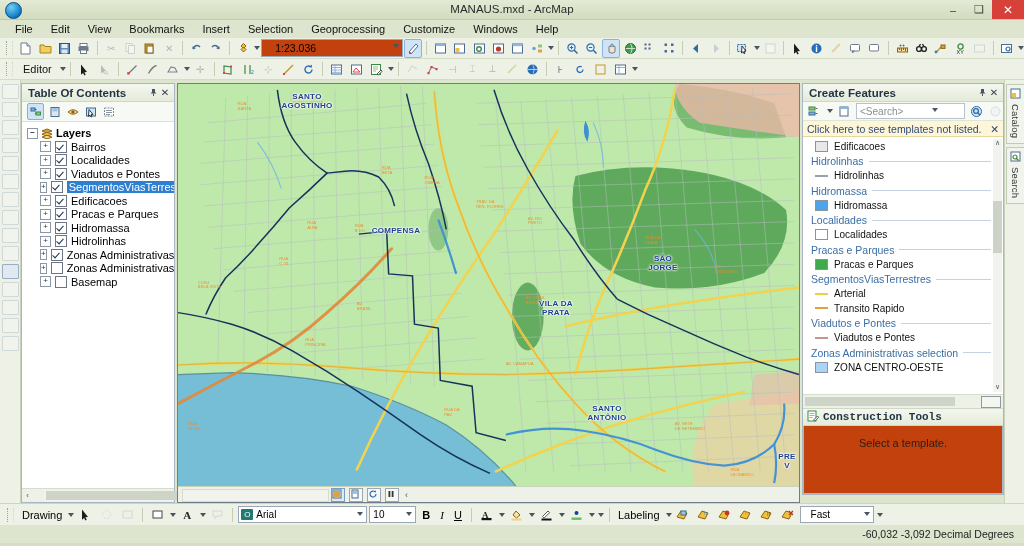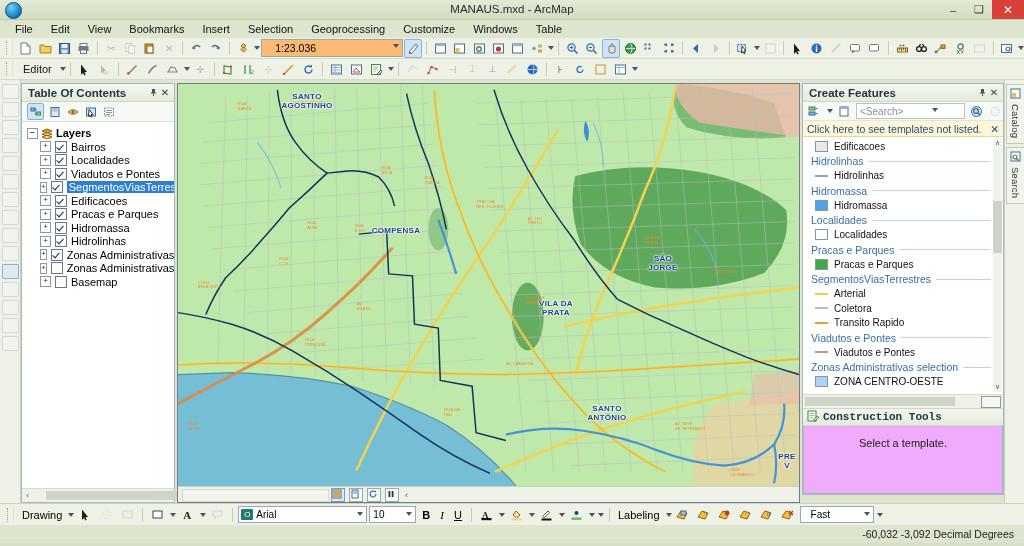--- a/index.html
+++ b/index.html
@@ -175,7 +175,7 @@
     <div class="menu-item">Geoprocessing</div>
     <div class="menu-item">Customize</div>
     <div class="menu-item">Windows</div>
-    <div class="menu-item">Table</div>
+    <div class="menu-item">Help</div>
   </div>
 
   <div class="toolbar">

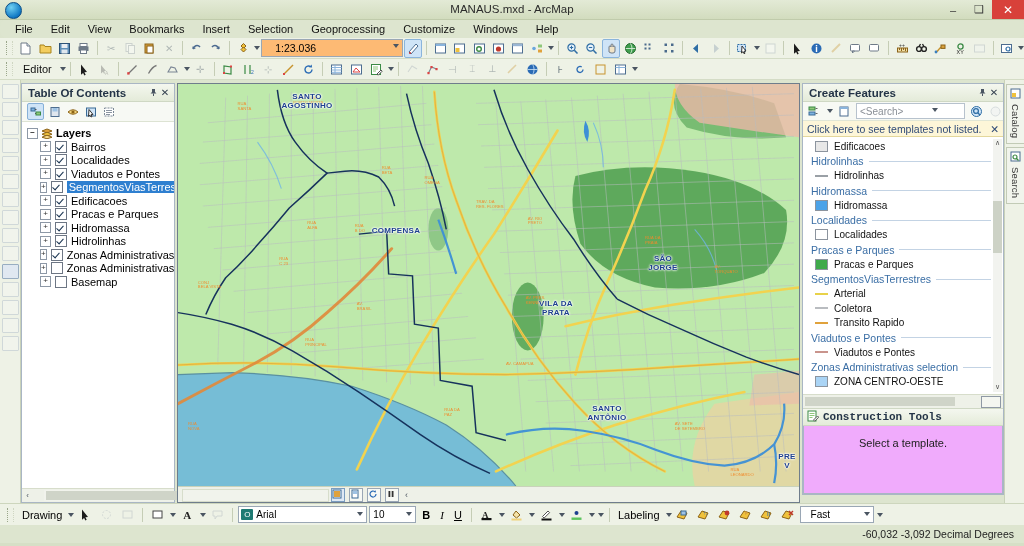--- a/index.html
+++ b/index.html
@@ -44,7 +44,7 @@
   .tbtn.on{background:#cfe4f7;border-color:#8ab4dc;}
   .tbtn.dim{opacity:.35;}
   .tbtn svg{display:block;}
-  .scalebox{width:132px;height:16px;background:#fdba74;border:1px solid #9aa7b5;
+  .scalebox{width:132px;height:16px;background:#c2410c;border:1px solid #9aa7b5;
     display:flex;align-items:center;font-size:10.5px;padding-left:13px;position:relative;}
   .scalebox .arrow{position:absolute;right:3px;top:4px;border-left:3.5px solid transparent;
     border-right:3.5px solid transparent;border-top:4px solid #4a5562;}

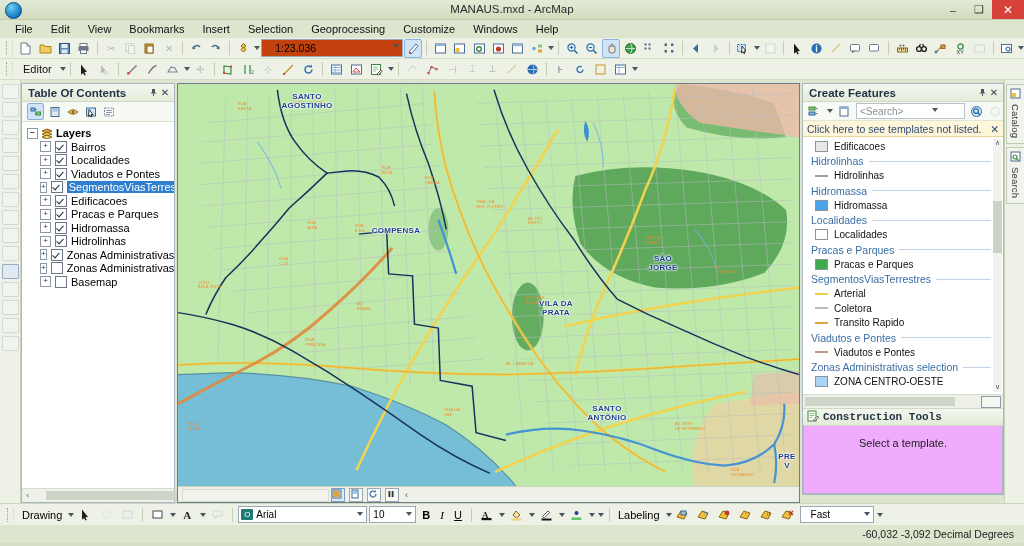--- a/index.html
+++ b/index.html
@@ -998,10 +998,6 @@
           <span>Arterial</span>
           </div>
         <div class="tpl">
-          <span class="swline" style="border-top-color:#b9bcc0"></span>
-          <span>Coletora</span>
-          </div>
-        <div class="tpl">
           <span class="swline" style="border-top-color:#e0a23c"></span>
           <span>Transito Rapido</span>
           </div>

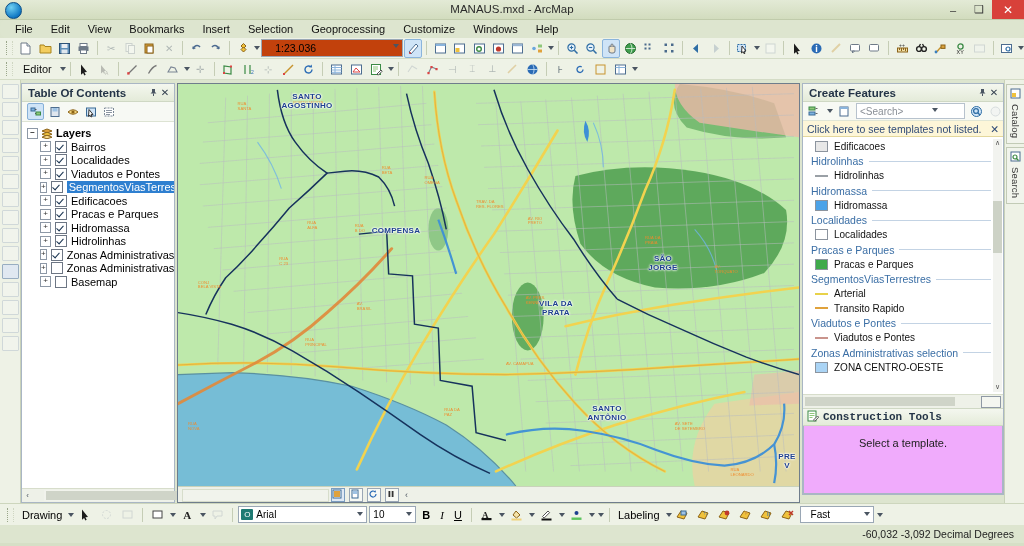--- a/index.html
+++ b/index.html
@@ -126,7 +126,7 @@
   .ct-head{height:16px;background:linear-gradient(#f4f7ef,#e4ebd9);display:flex;align-items:center;
     gap:4px;padding-left:4px;border-top:1px solid #cfd8c4;border-bottom:1px solid #cfd8c4;}
   .ct-title{font-size:11px;font-weight:bold;color:#243447;font-family:Liberation Mono, monospace;}
-  .ct-body{height:56px;background:#f0abfc;border:1px solid #a9b6c4;border-top:none;
+  .ct-body{height:56px;background:#c2410c;border:1px solid #a9b6c4;border-top:none;
     display:flex;align-items:flex-start;justify-content:center;padding-top:11px;font-size:11px;color:#222;}
 
   .rightstrip{width:19px;background:#eef2e6;border-left:1px solid #c9d2ba;padding-top:4px;}

